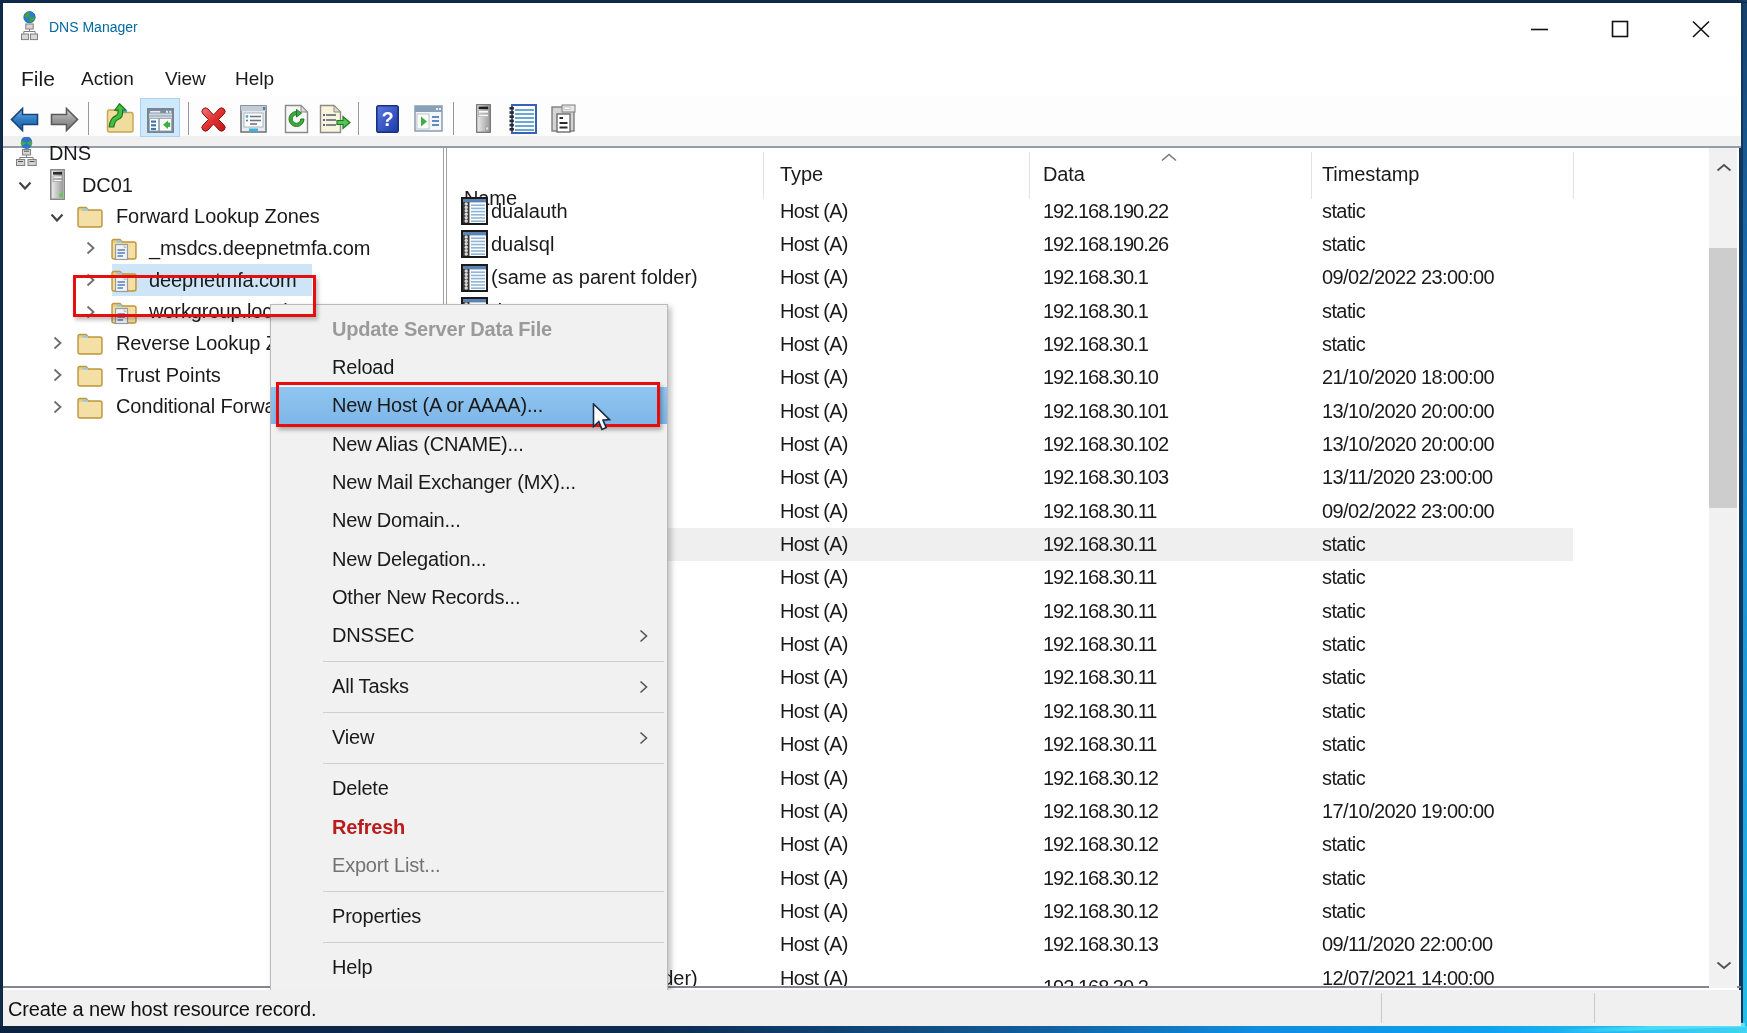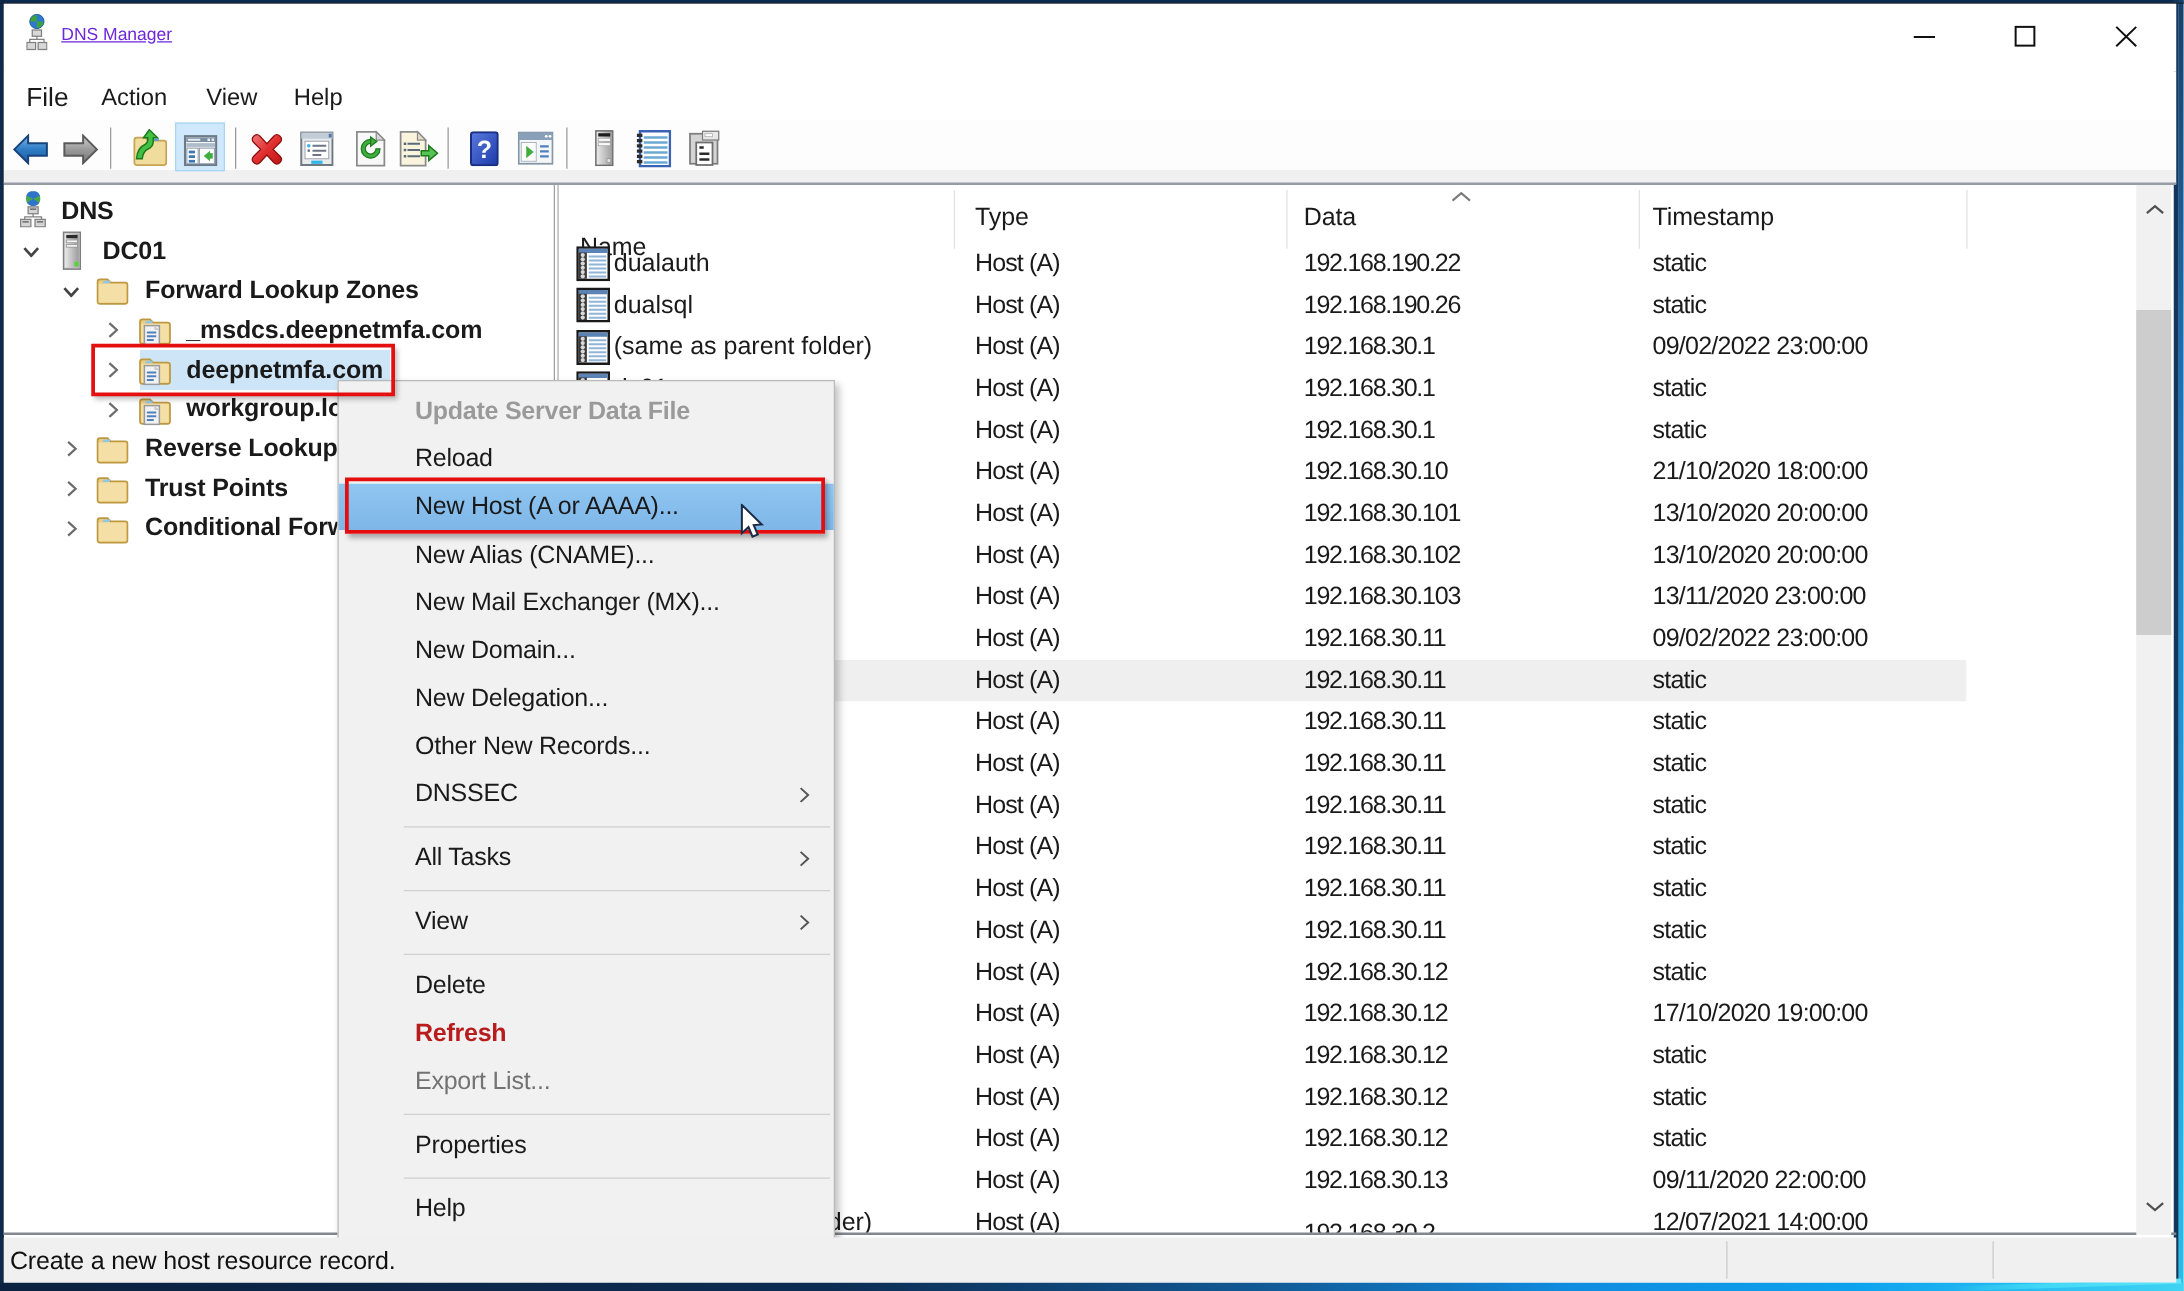--- a/index.html
+++ b/index.html
@@ -33,7 +33,7 @@
   <rect x="0.5" y="23" width="7" height="5.6" fill="#d8d8d8" stroke="#808080"></rect>
   <rect x="9.5" y="23" width="7" height="5.6" fill="#d8d8d8" stroke="#808080"></rect>
 </svg>
-<div class="txt" style="left:49px;top:16px;font-size:14px;color:#6d28d9;letter-spacing:0;text-decoration:underline;">DNS Manager</div>
+<div class="txt" style="left:49px;top:16px;font-size:14px;color:#0369a1;letter-spacing:0;">DNS Manager</div>
 
 <svg class="abs" style="left:1528px;top:20px;" width="185" height="18" viewBox="0 0 185 18">
   <line x1="3" y1="9.5" x2="20" y2="9.5" stroke="#111" stroke-width="1.6"></line>

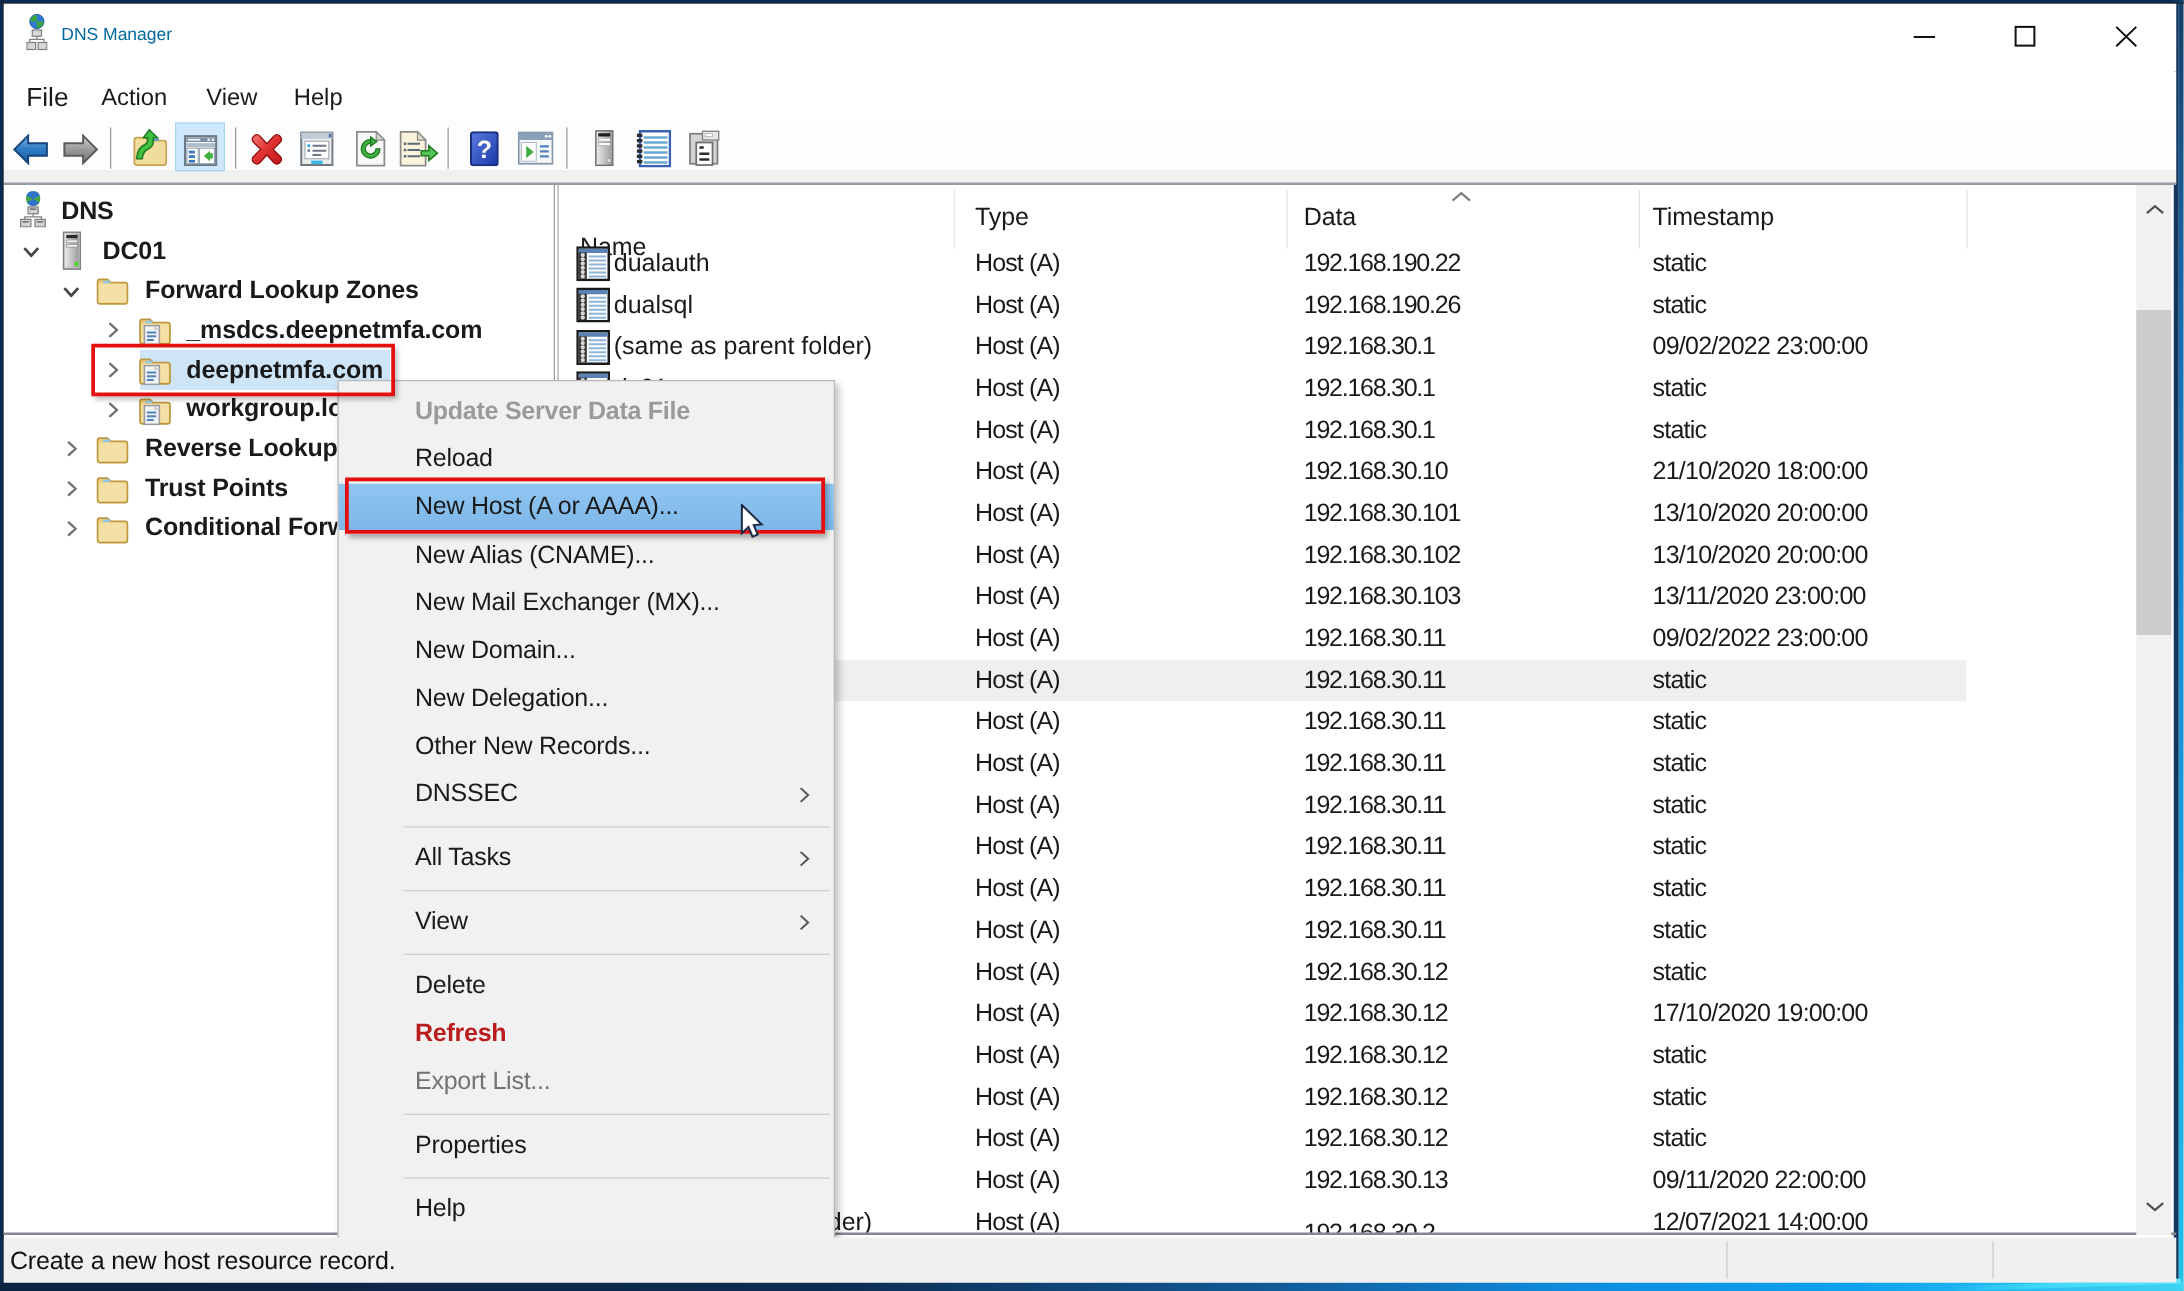--- a/index.html
+++ b/index.html
@@ -215,7 +215,7 @@
 <div class="abs" style="left:447px;top:148px;width:1262px;height:840px;background:#ffffff;"></div>
 <div class="abs" style="left:3px;top:986px;width:1738px;height:2px;background:#828790;"></div>
 
-<div id="tree" style="position:absolute;left:3px;top:148px;width:440px;height:838px;overflow:hidden;font-weight:bold;">
+<div id="tree" style="position:absolute;left:3px;top:132px;width:440px;height:838px;overflow:hidden;">
     <div style="position:absolute;left:-3px;top:-148px;width:1747px;height:1033px;">
       <svg class="abs" style="left:16px;top:153px;" width="21" height="29" viewBox="0 0 21 29">
 <circle cx="10.5" cy="6" r="5.8" fill="#49a948"></circle>

